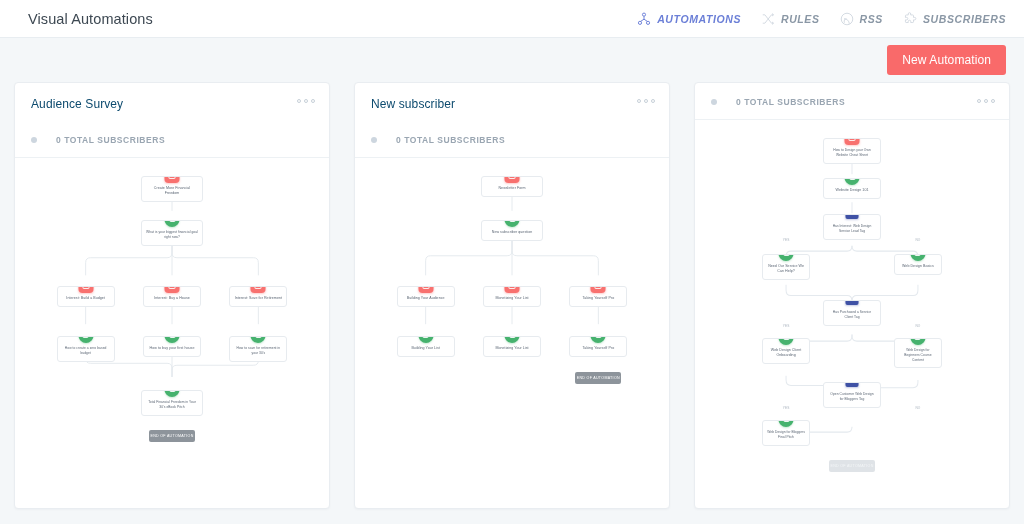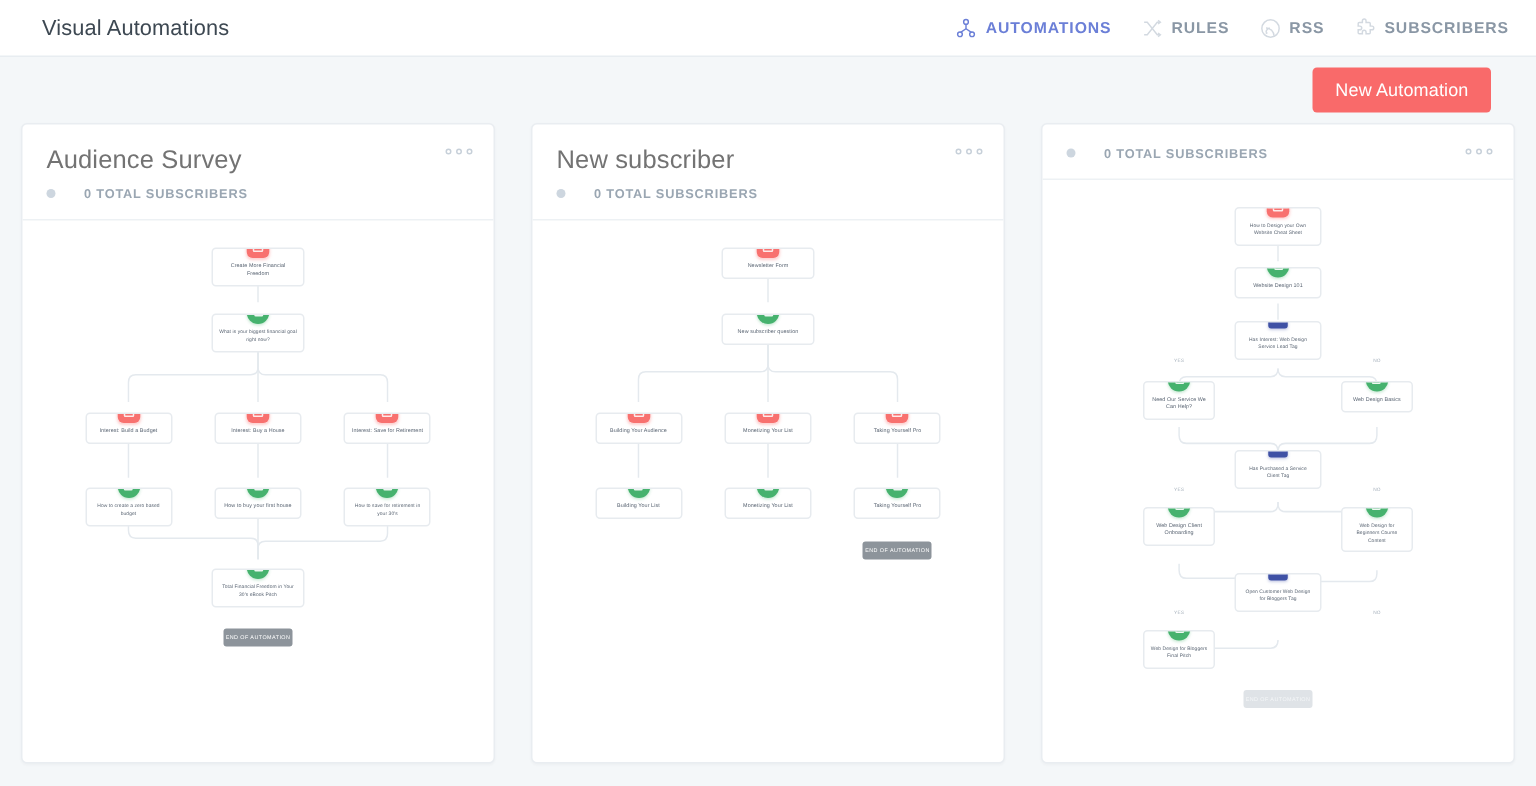--- a/index.html
+++ b/index.html
@@ -26,7 +26,7 @@
     font-weight: 400;
     letter-spacing: .1px;
   }
-  .nav { display: flex; align-items: center; gap: 20px; padding-right: 4px; }
+  .nav { display: flex; align-items: center; gap: 20px; padding-right: 4px; font-style: italic; }
   .nav-item {
     display: flex; align-items: center; gap: 6px;
     font-size: 10.5px; font-weight: 700; letter-spacing: .6px;

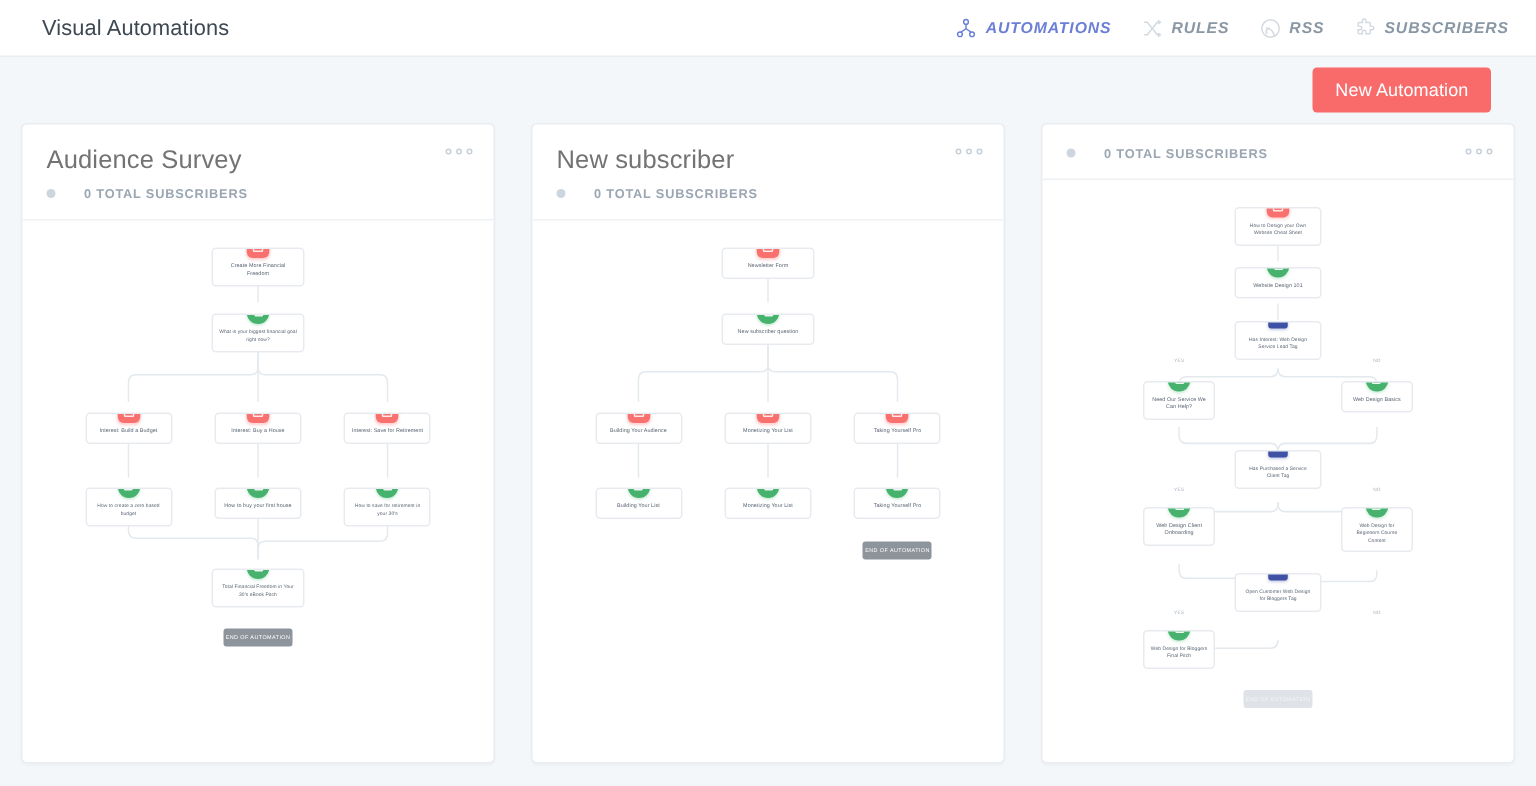--- a/index.html
+++ b/index.html
@@ -40,7 +40,7 @@
   .action-row {
     height: 44px;
     display: flex; align-items: center; justify-content: flex-end;
-    padding: 0 30px;
+    padding: 0 18px;
   }
   .new-automation-btn {
     background: #f96a6a;

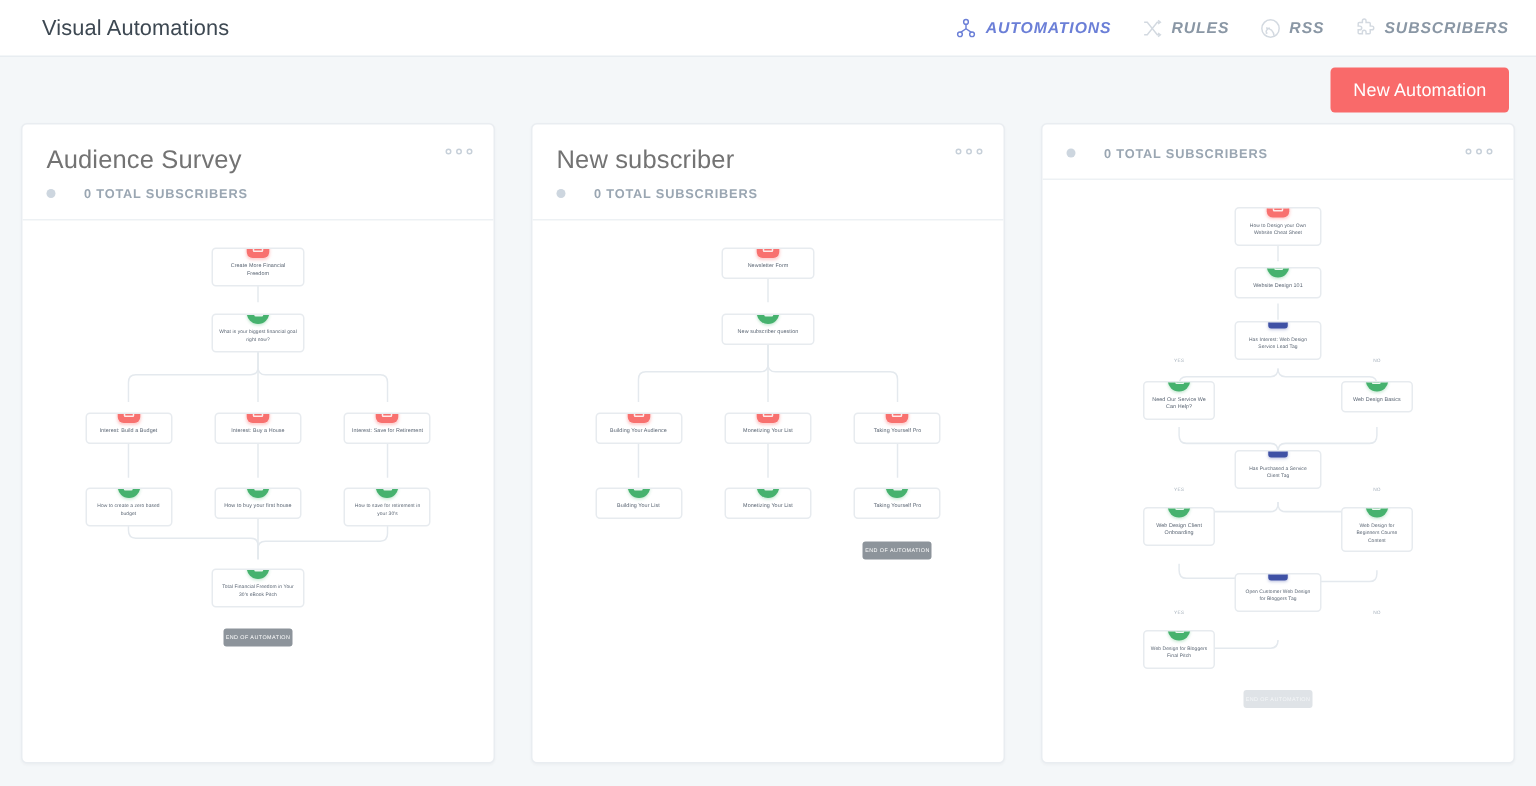--- a/index.html
+++ b/index.html
@@ -77,10 +77,10 @@
     position: relative;
   }
   .card-title {
-    font-size: 17px;
-    color: #737373;
+    font-size: 12px;
+    color: #0c4a6e;
     letter-spacing: .1px;
-    margin-bottom: 7px;
+    margin-bottom: 24px;
   }
   .card-sub {
     display: flex; align-items: center; gap: 19px;

